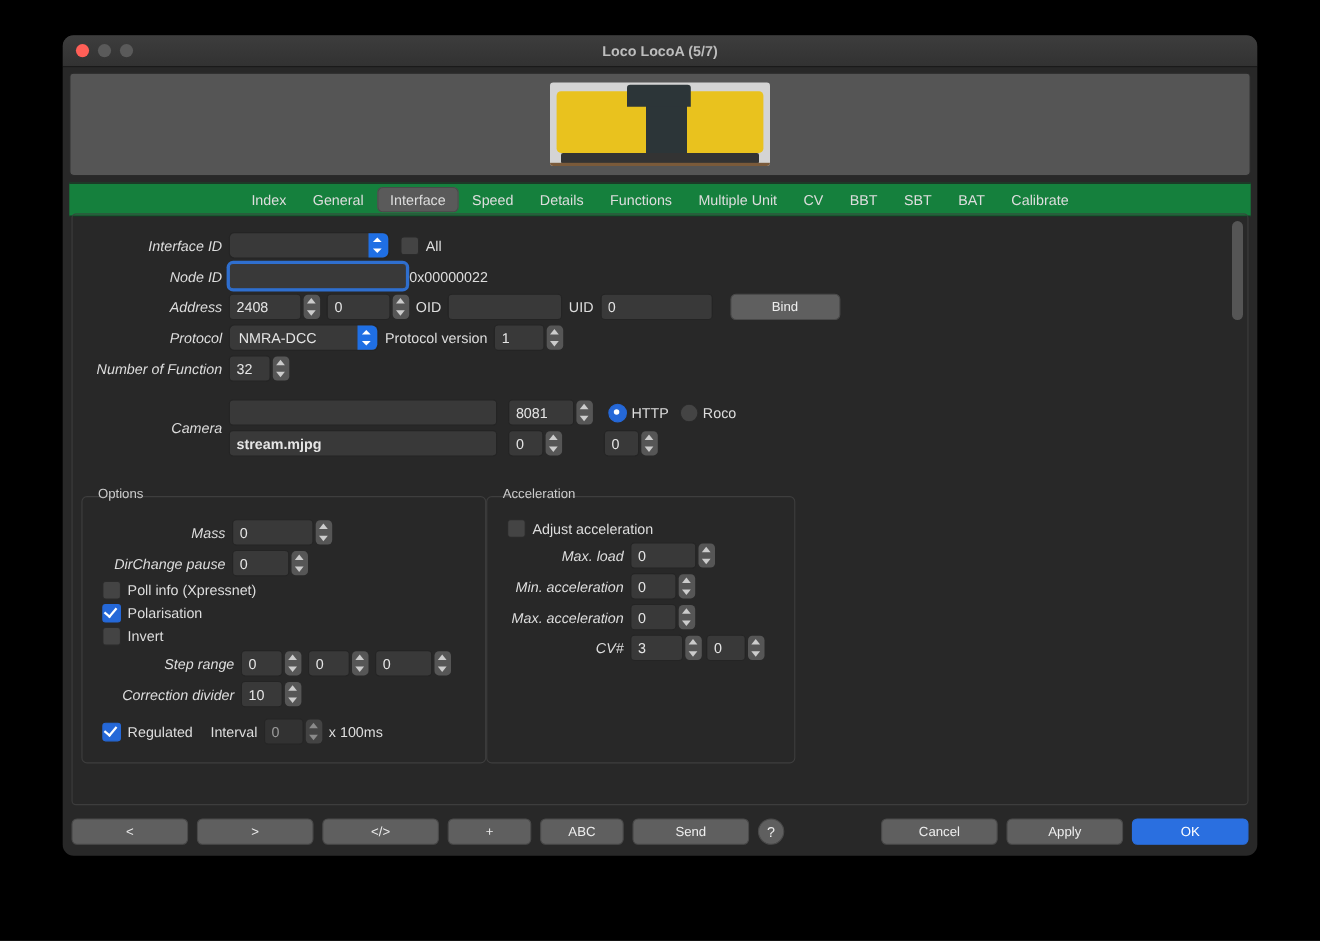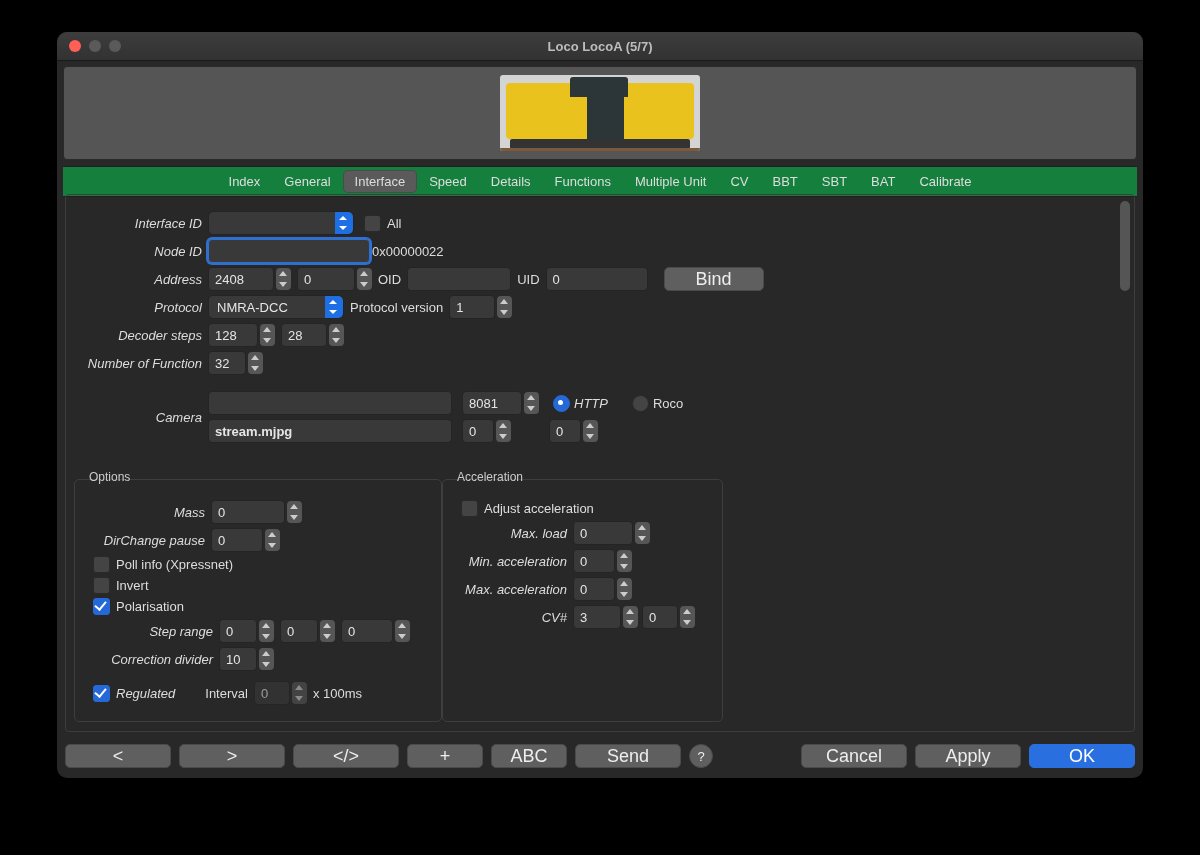--- a/index.html
+++ b/index.html
@@ -289,7 +289,7 @@
     display: inline-flex;
     align-items: center;
     justify-content: center;
-    font-size: 18px;
+    font-size: 12px;
     padding: 0 14px;
     cursor: default;
   }

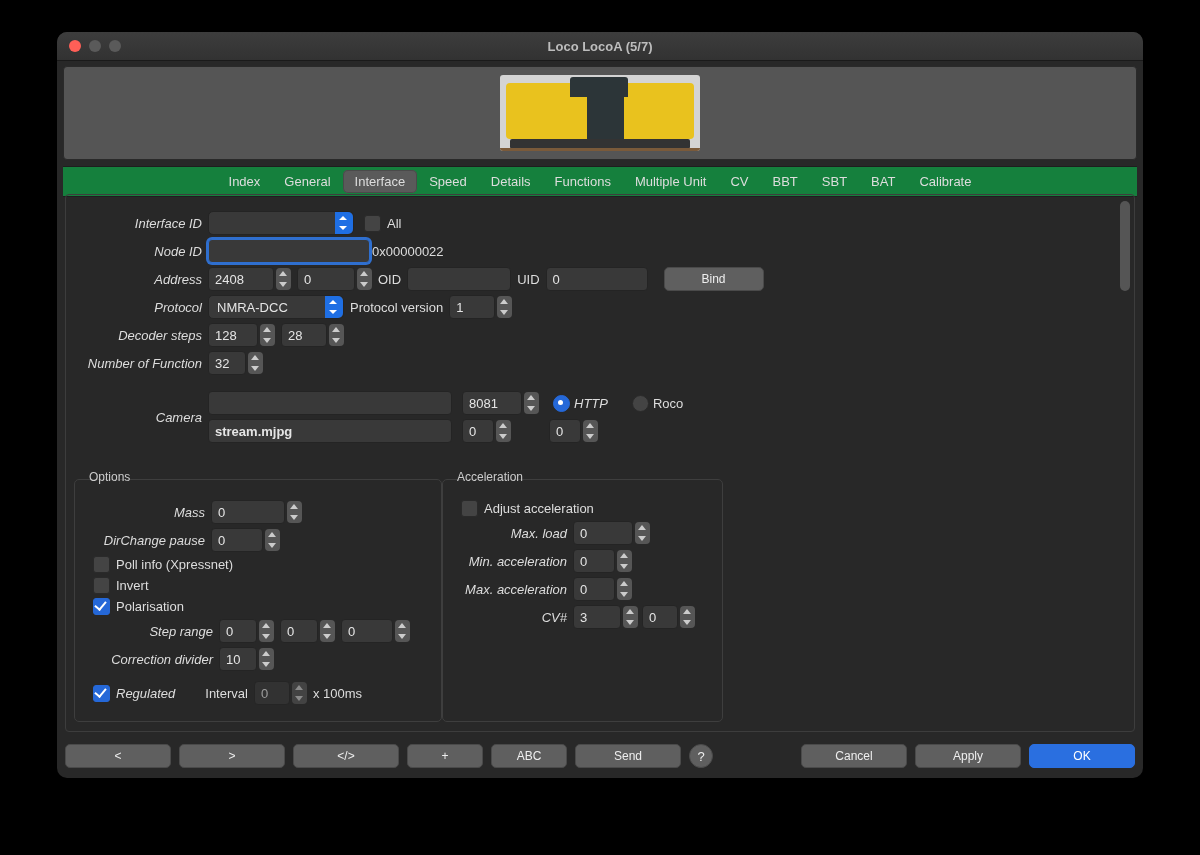--- a/index.html
+++ b/index.html
@@ -412,18 +412,6 @@
       <span class="step-arrows"></span>
     </div>
 
-    <div class="row">
-      <span class="lbl">Decoder steps</span>
-      <span class="stepper" style="width:42px">
-        <span>128</span>
-      </span>
-      <span class="step-arrows"></span>
-      <span style="width:6px"></span>
-      <span class="stepper" style="width:38px">
-        <span>28</span>
-      </span>
-      <span class="step-arrows"></span>
-    </div>
 
     <div class="row">
       <span class="lbl">Number of Function</span>

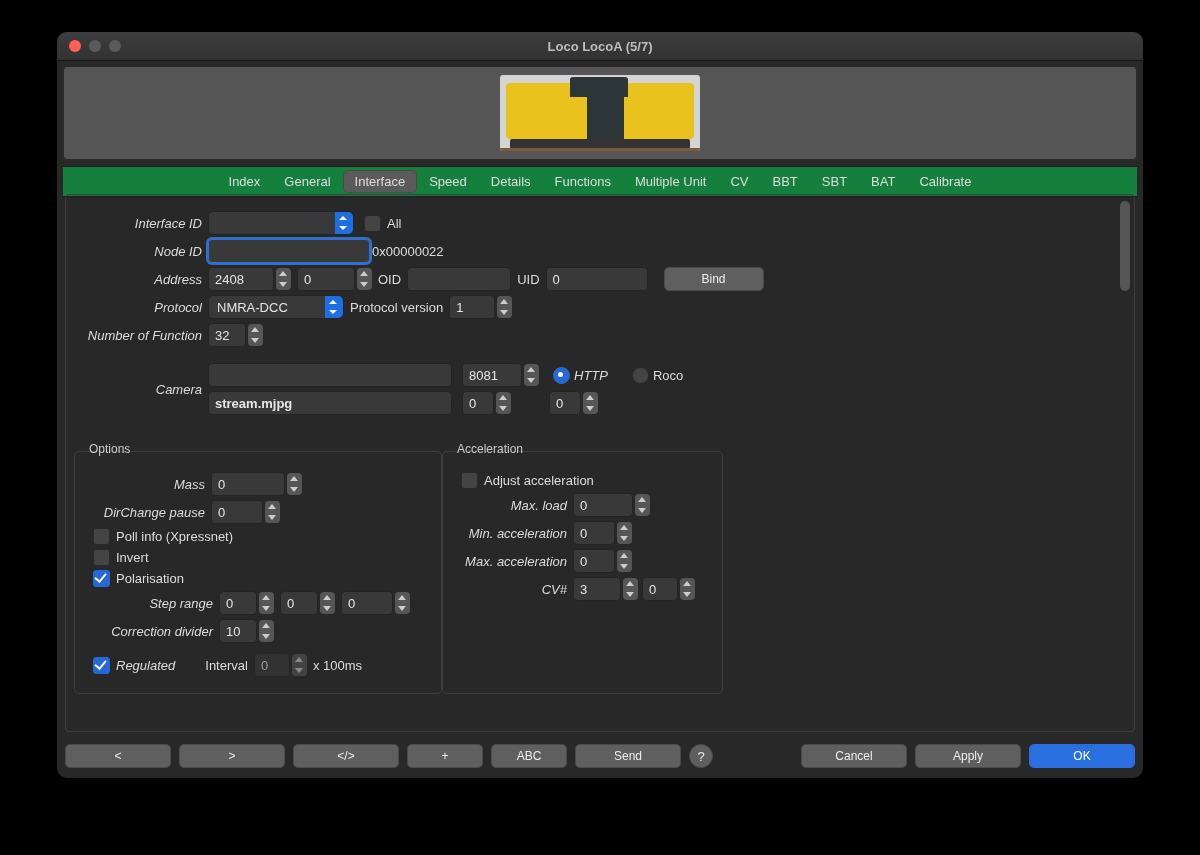--- a/index.html
+++ b/index.html
@@ -315,7 +315,7 @@
     display:inline-flex; align-items:center; justify-content:center;
     color:#eee;
   }
-  .mr8 { margin-right: 24px; font-style: italic; }
+  .mr8 { margin-right: 10px; }
 
 </style>
 </head>

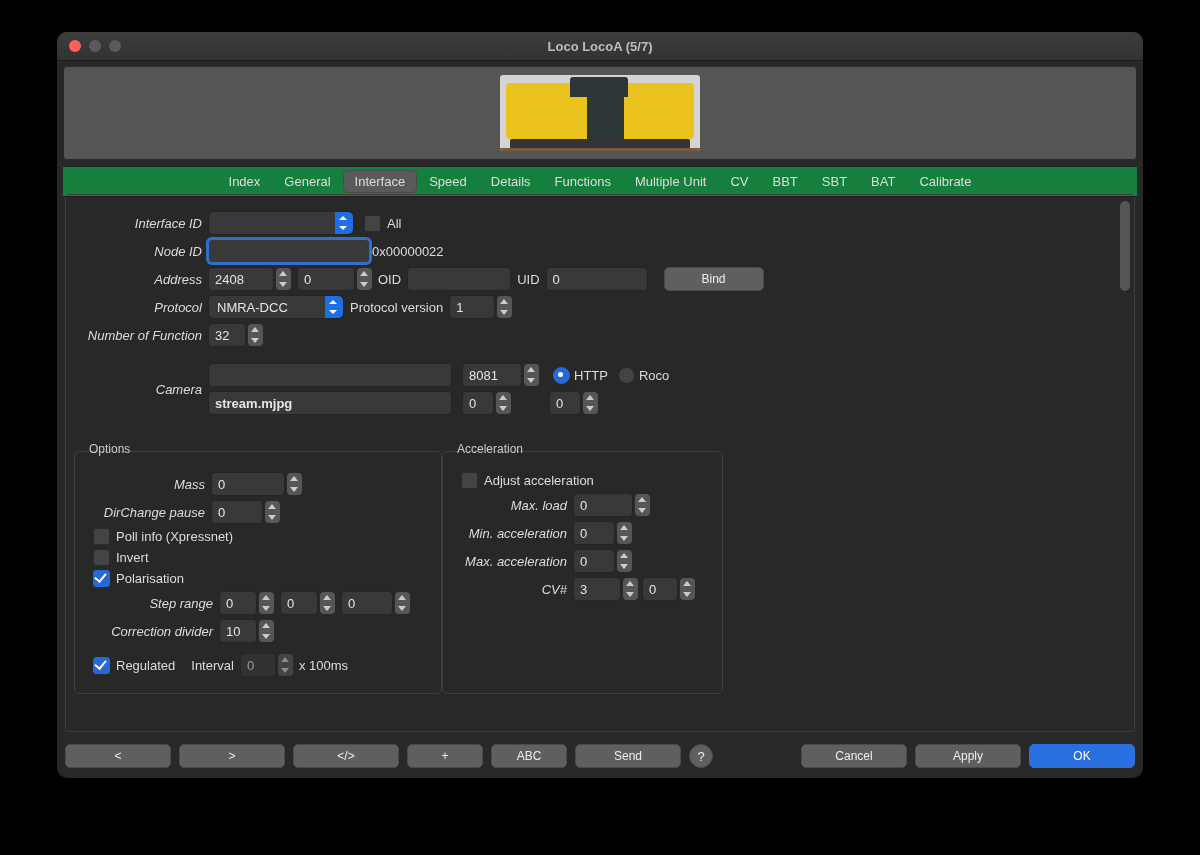--- a/index.html
+++ b/index.html
@@ -479,13 +479,13 @@
         </div>
         <div class="row">
           <span style="width:6px"></span>
+          <span class="chk checked"></span>
+          <span>Polarisation</span>
+        </div>
+        <div class="row">
+          <span style="width:6px"></span>
           <span class="chk"></span>
           <span>Invert</span>
-        </div>
-        <div class="row">
-          <span style="width:6px"></span>
-          <span class="chk checked"></span>
-          <span>Polarisation</span>
         </div>
 
         <div class="row">

